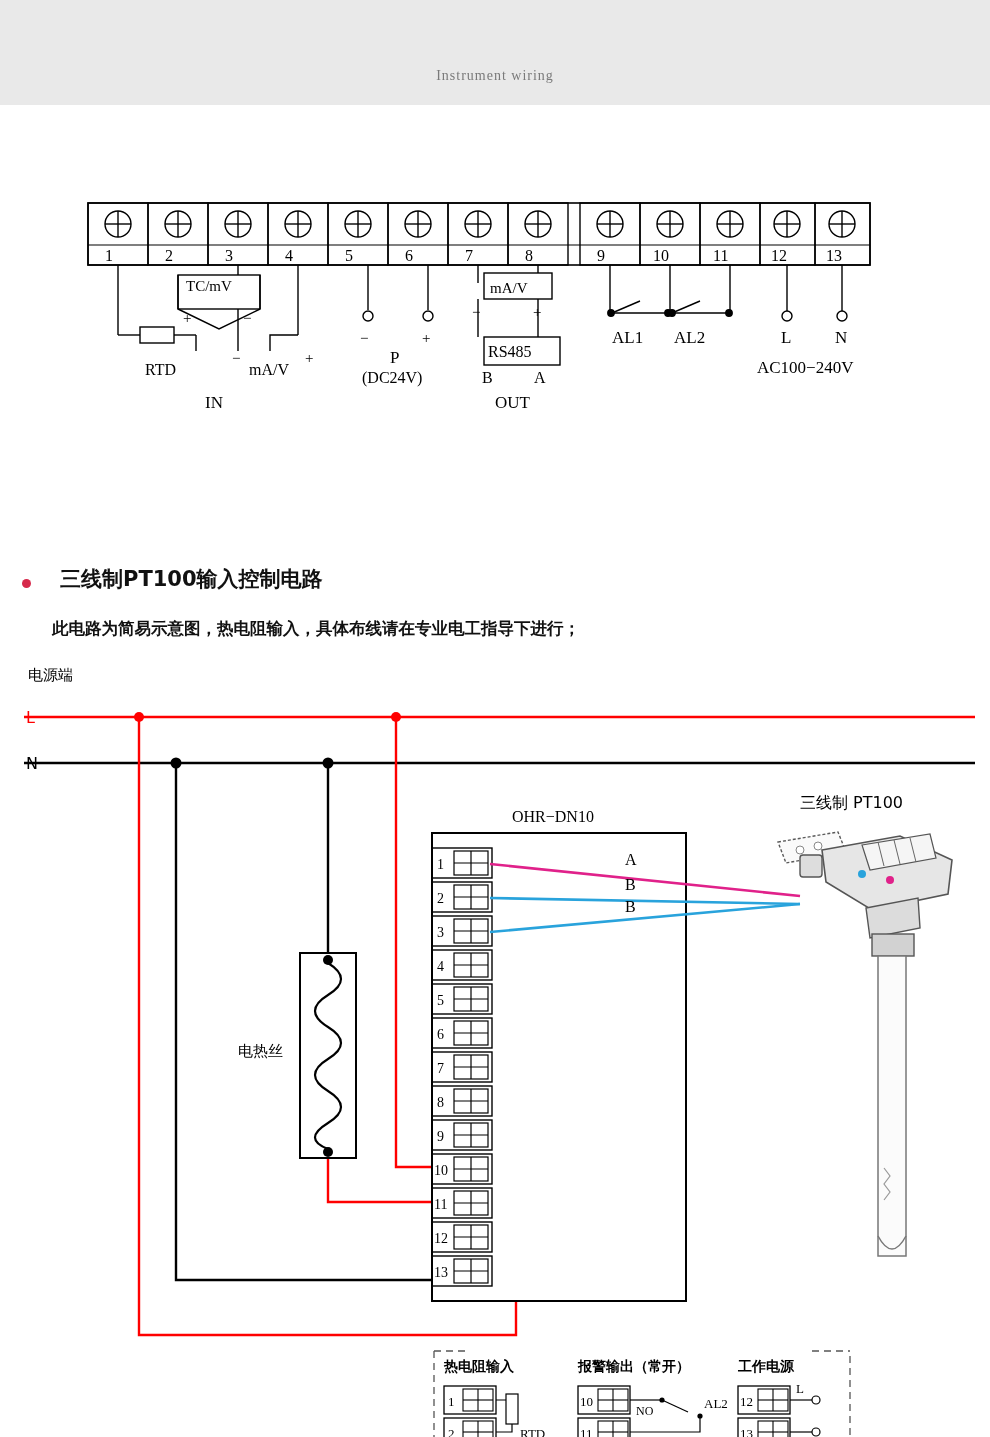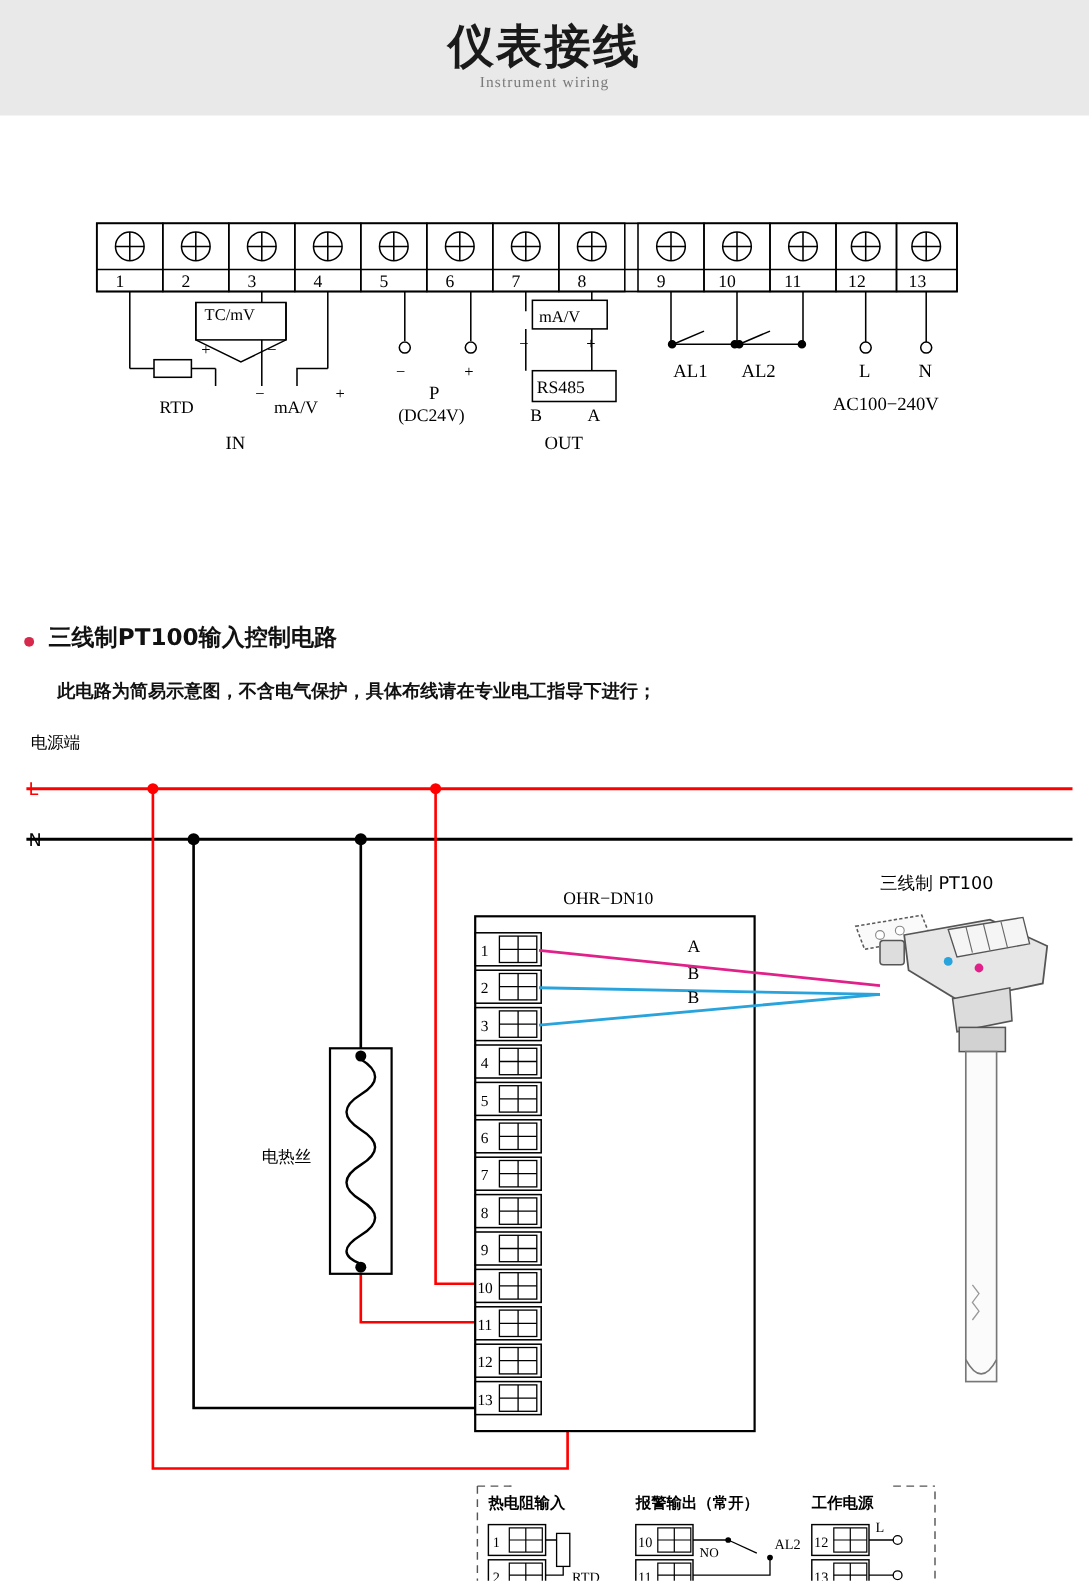--- a/index.html
+++ b/index.html
@@ -55,7 +55,6 @@
 <body>
 
 <div class="header">
-  <div class="header-cn">仪表接线</div>
   <div class="header-en">Instrument wiring</div>
 </div>
 

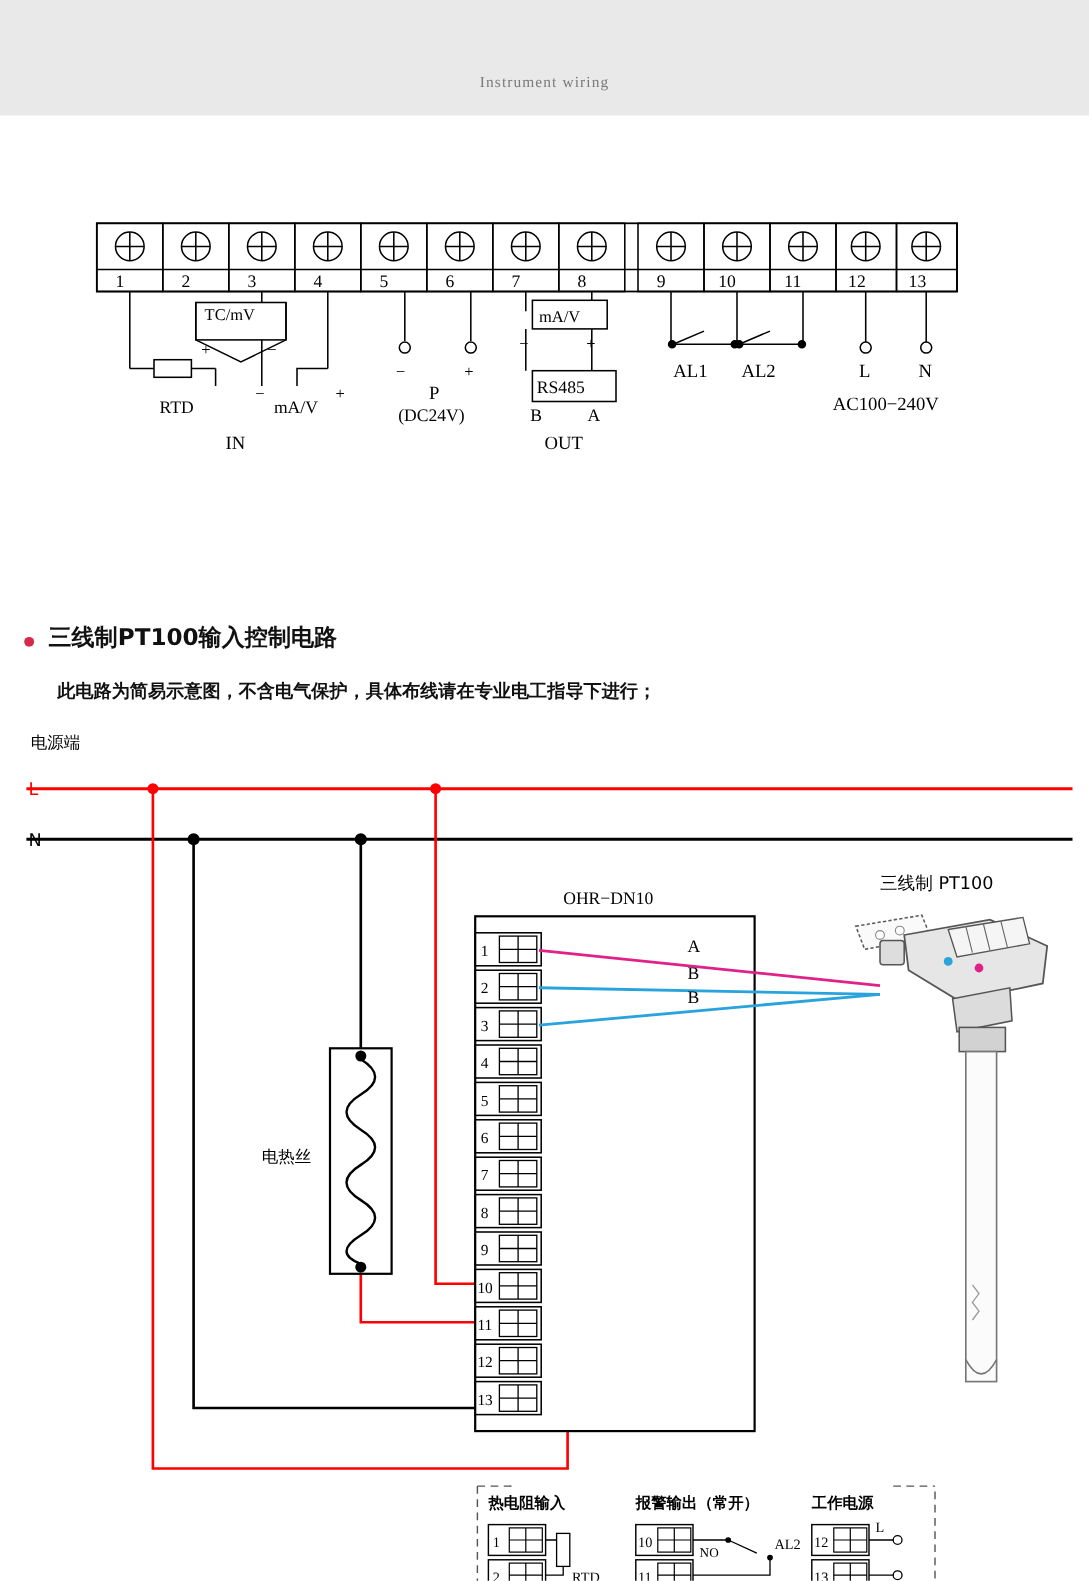--- a/index.html
+++ b/index.html
@@ -39,7 +39,7 @@
     background:#d6294b;
   }
   .sec-title{
-    position:absolute;left:44px;top:460px;
+    position:absolute;left:60px;top:460px;
     font-size:21px;font-weight:bold;
     font-family:"DejaVu Sans", sans-serif;
     color:#111;

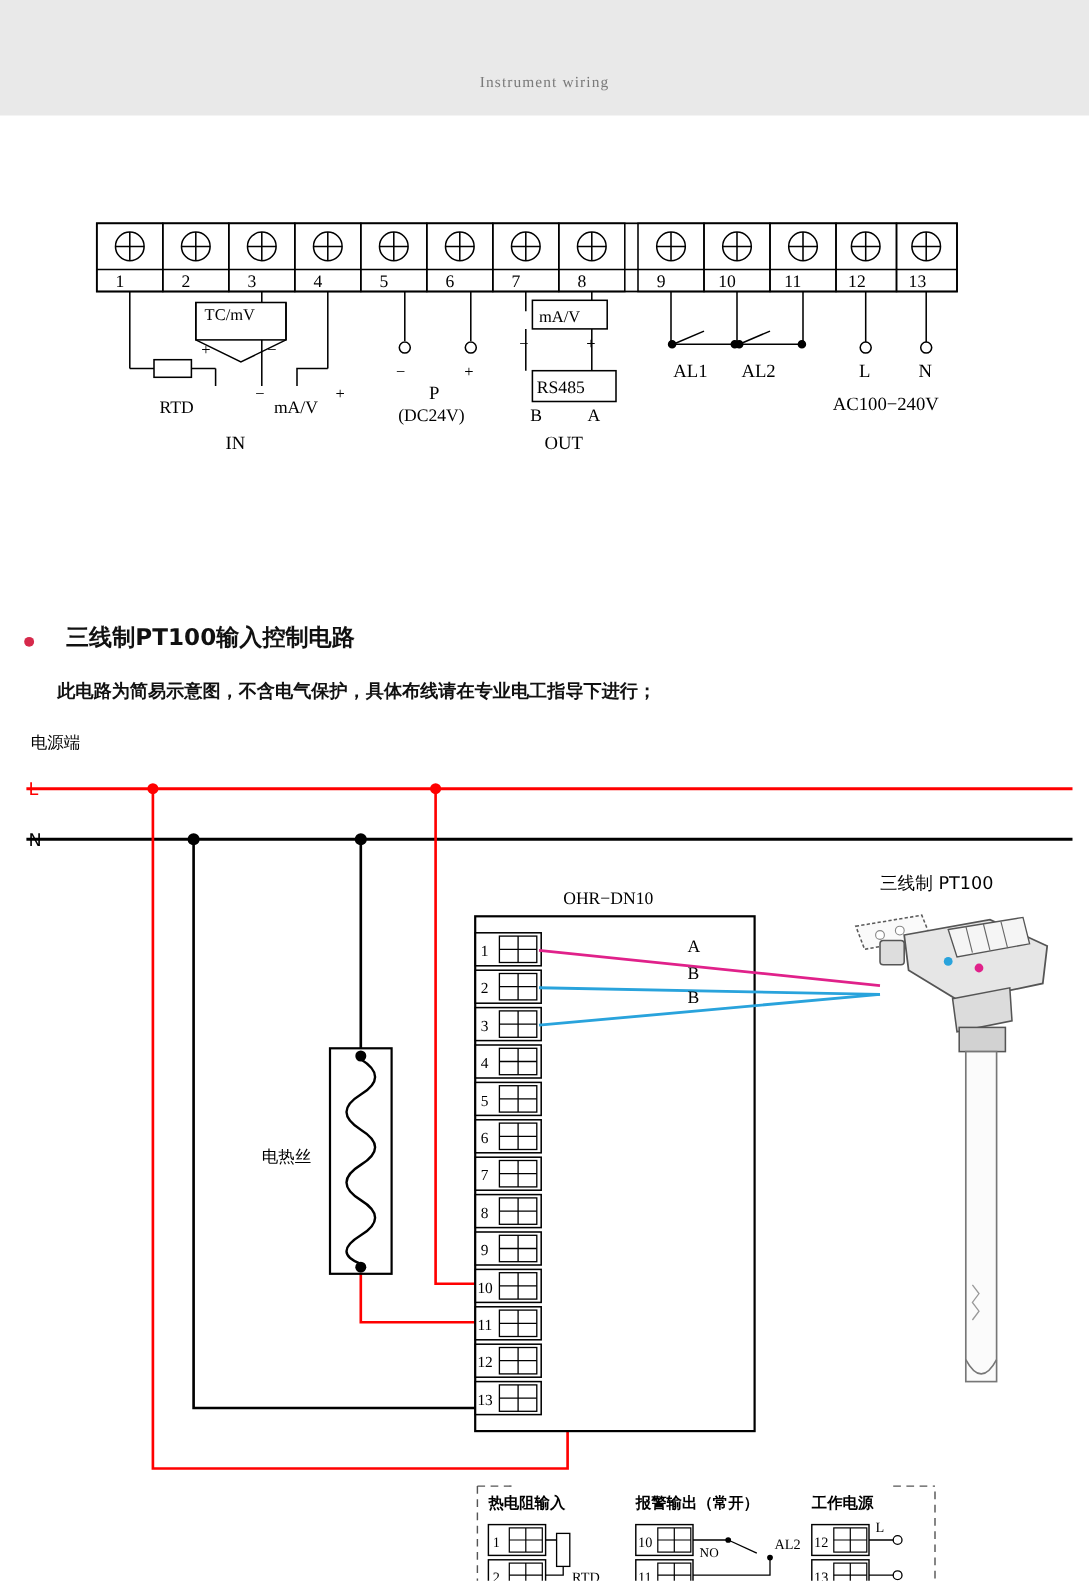--- a/index.html
+++ b/index.html
@@ -241,7 +241,7 @@
 
   <div class="bullet-dot"></div>
   <div class="sec-title">三线制PT100输入控制电路</div>
-  <div class="sec-sub">此电路为简易示意图，不含电气保护，具体布线请在专业电工指导下进行；</div>
+  <div class="sec-sub">此电路为简易示意图，热电阻输入，具体布线请在专业电工指导下进行；</div>
 
   <svg width="990" height="880" viewBox="0 0 990 880" style="position:absolute;left:0;top:455">
 

